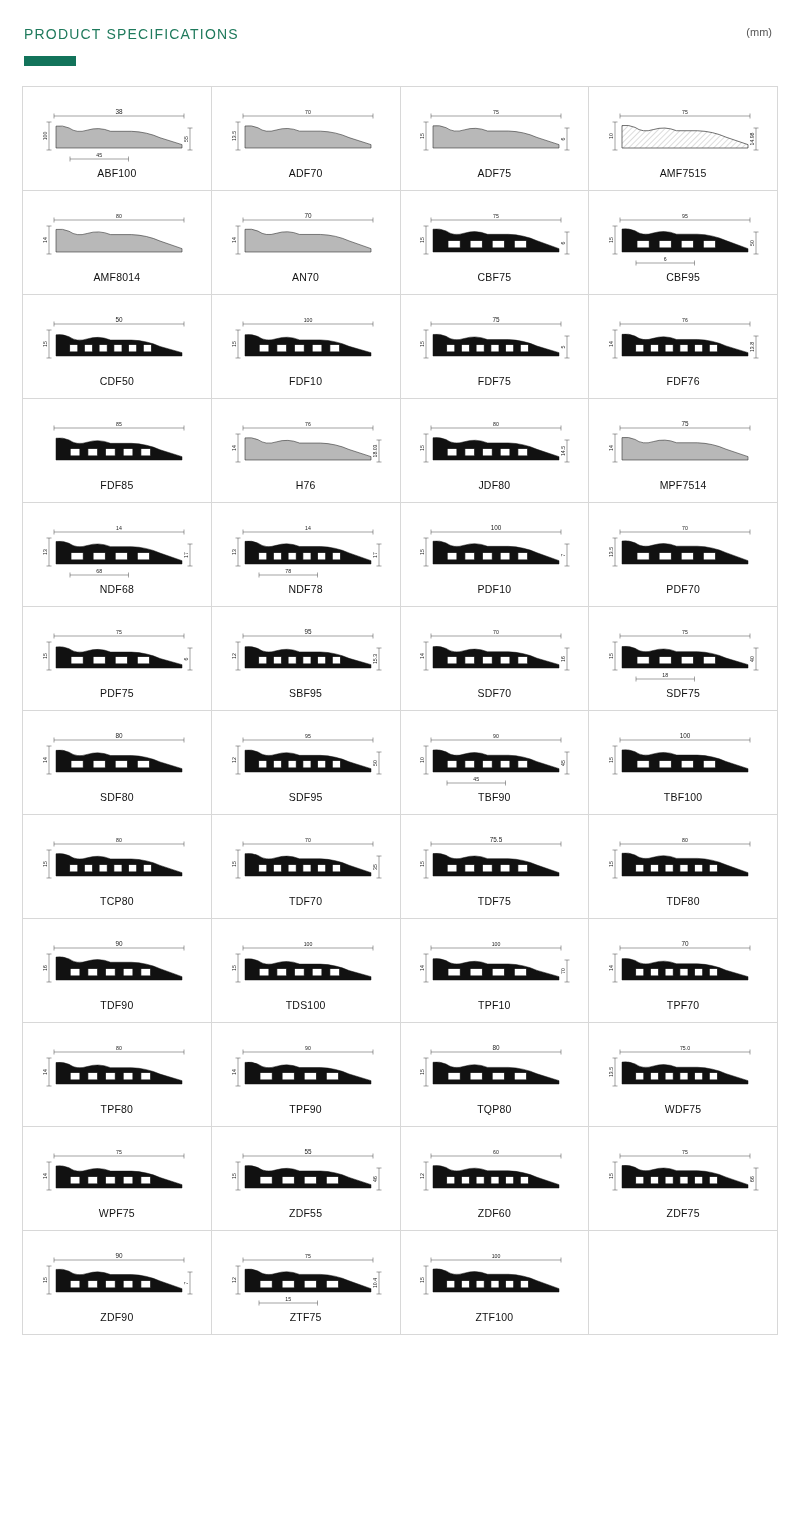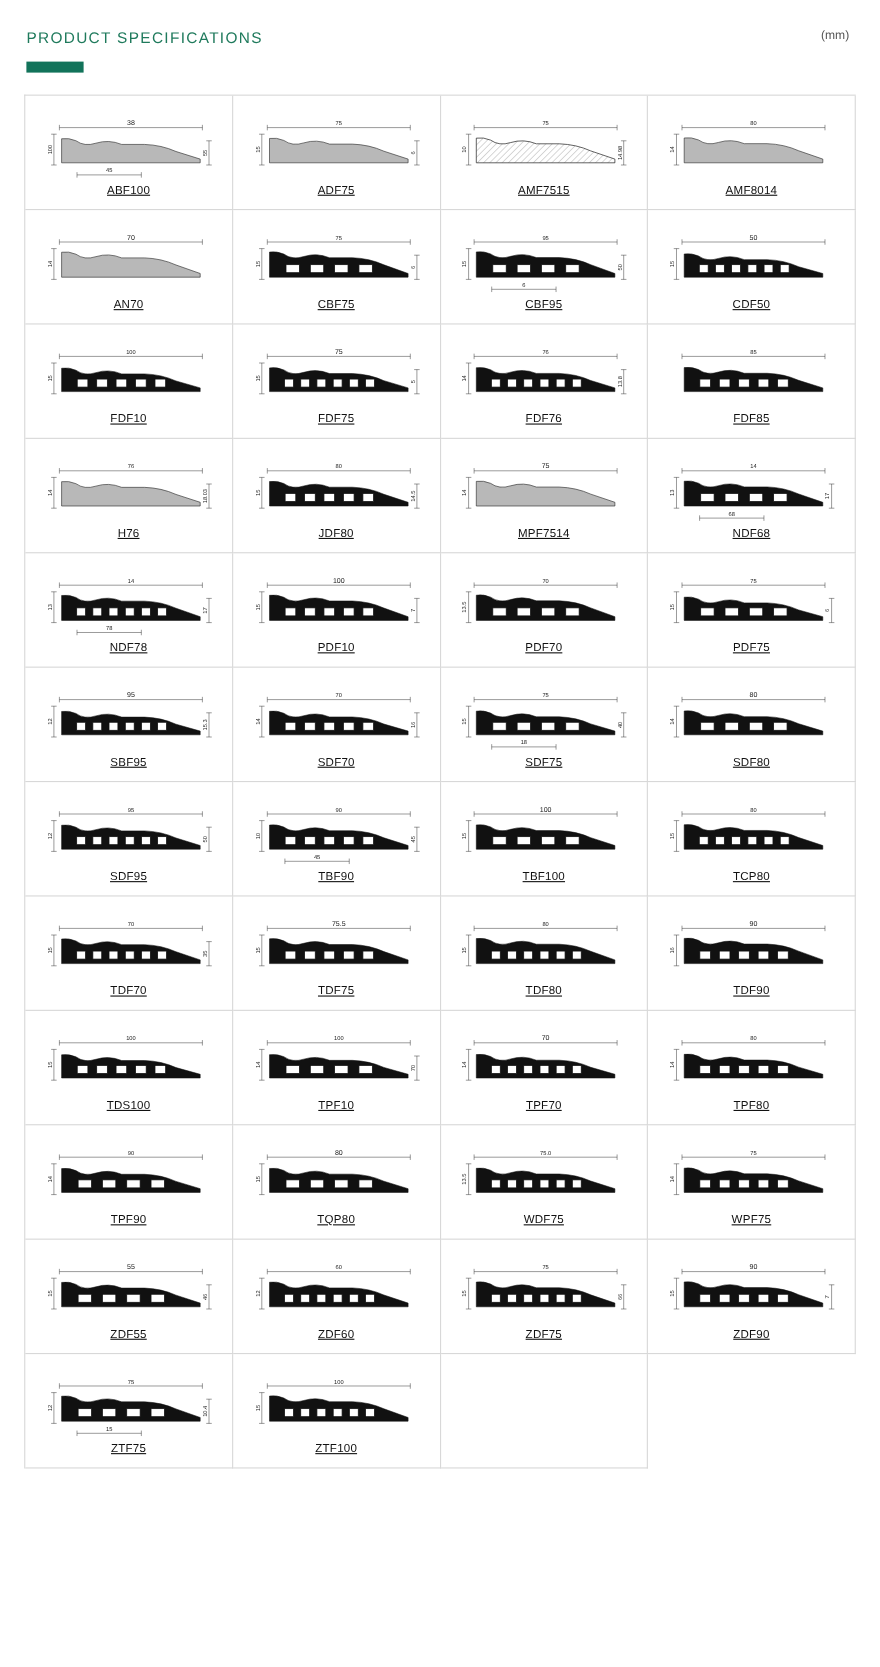--- a/index.html
+++ b/index.html
@@ -74,7 +74,6 @@
     text-align: left;
     margin-top: 1px;
     letter-spacing: .2px;
-    text-decoration: underline;
   }
   .dim { font-size: 5.2px; fill: #222; font-family: "Liberation Sans", sans-serif; }
   .dim.mid { font-size: 6.4px; }

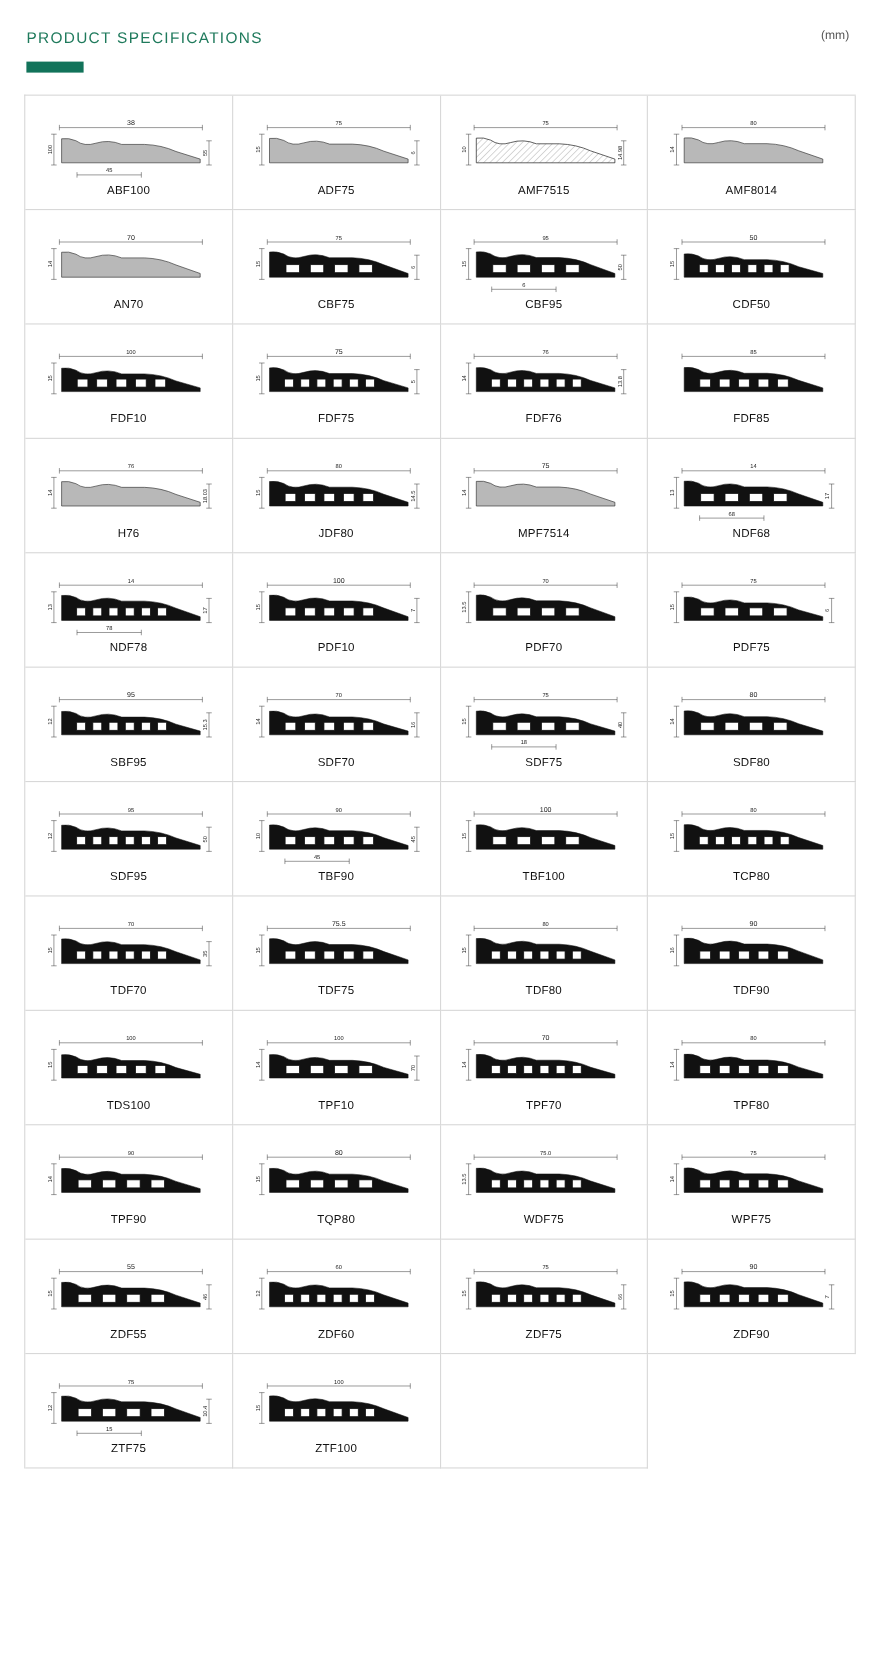--- a/index.html
+++ b/index.html
@@ -126,6 +126,24 @@
             <line x1="22" y1="14" x2="152" y2="14" class="ln"></line>
             <line x1="22" y1="11.5" x2="22" y2="16.5" class="ln"></line>
             <line x1="152" y1="11.5" x2="152" y2="16.5" class="ln"></line>
+            <text class="dim " x="87" y="11.8" text-anchor="middle">70</text>
+            <line x1="17" y1="20" x2="17" y2="48" class="ln"></line>
+            <line x1="14.5" y1="20" x2="19.5" y2="20" class="ln"></line>
+            <line x1="14.5" y1="48" x2="19.5" y2="48" class="ln"></line>
+            <text class="dim " x="15" y="34" text-anchor="middle" transform="rotate(-90 15 34)">13.5</text>
+            <g transform="translate(22,20)">
+              <path d="M 2 26 L 2 3.998243225271927 Q 8.5 2.998243225271927 15 5.798243225271927 Q 22.8 11.398243225271926 33.2 8.038243225271927 Q 44.9 4.398243225271927 56.6 9.158243225271928 L 77.39999999999999 9.158243225271928 Q 93 9.718243225271927 106 15.598243225271926 L 128 22.64 L 128 26 Z" class="profile-fill"></path>
+            </g>
+          </svg>
+        </div>
+        <div class="code">ADF70</div>
+      </div>
+      <div class="cell">
+        <div class="fig">
+          <svg width="170" height="62" viewBox="0 0 170 62">
+            <line x1="22" y1="14" x2="152" y2="14" class="ln"></line>
+            <line x1="22" y1="11.5" x2="22" y2="16.5" class="ln"></line>
+            <line x1="152" y1="11.5" x2="152" y2="16.5" class="ln"></line>
             <text class="dim " x="87" y="11.8" text-anchor="middle">75</text>
             <line x1="17" y1="20" x2="17" y2="48" class="ln"></line>
             <line x1="14.5" y1="20" x2="19.5" y2="20" class="ln"></line>

